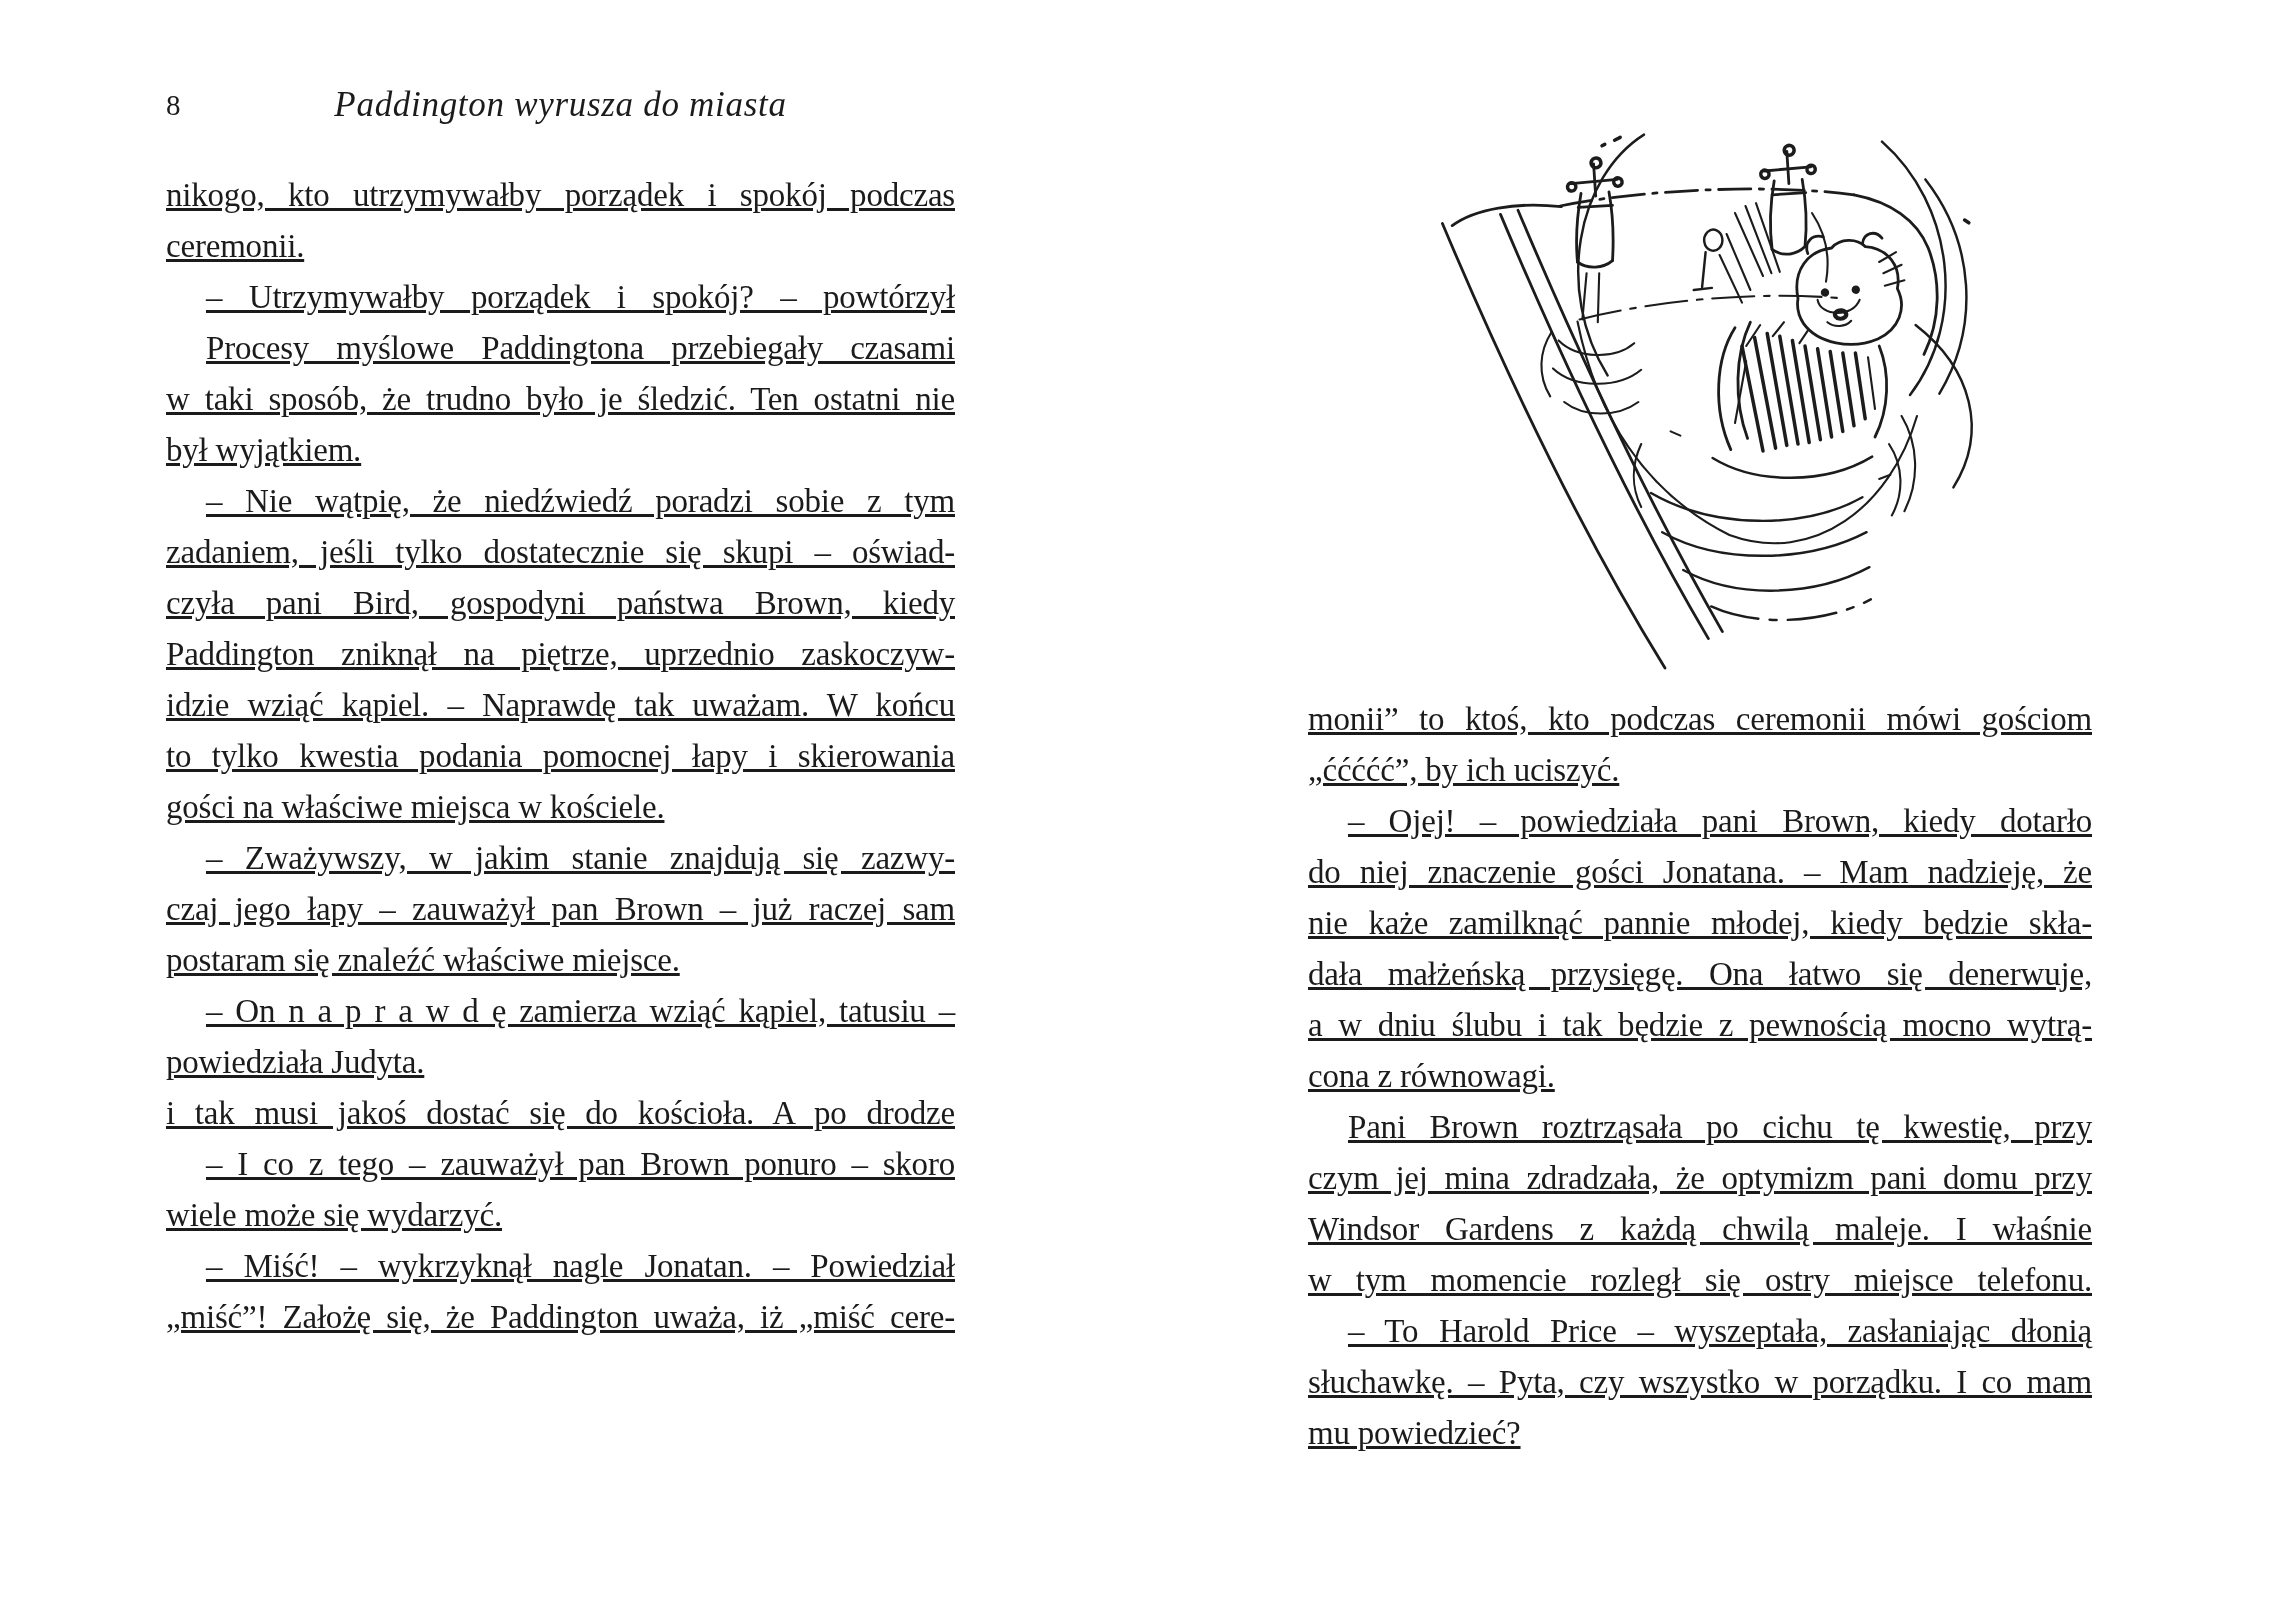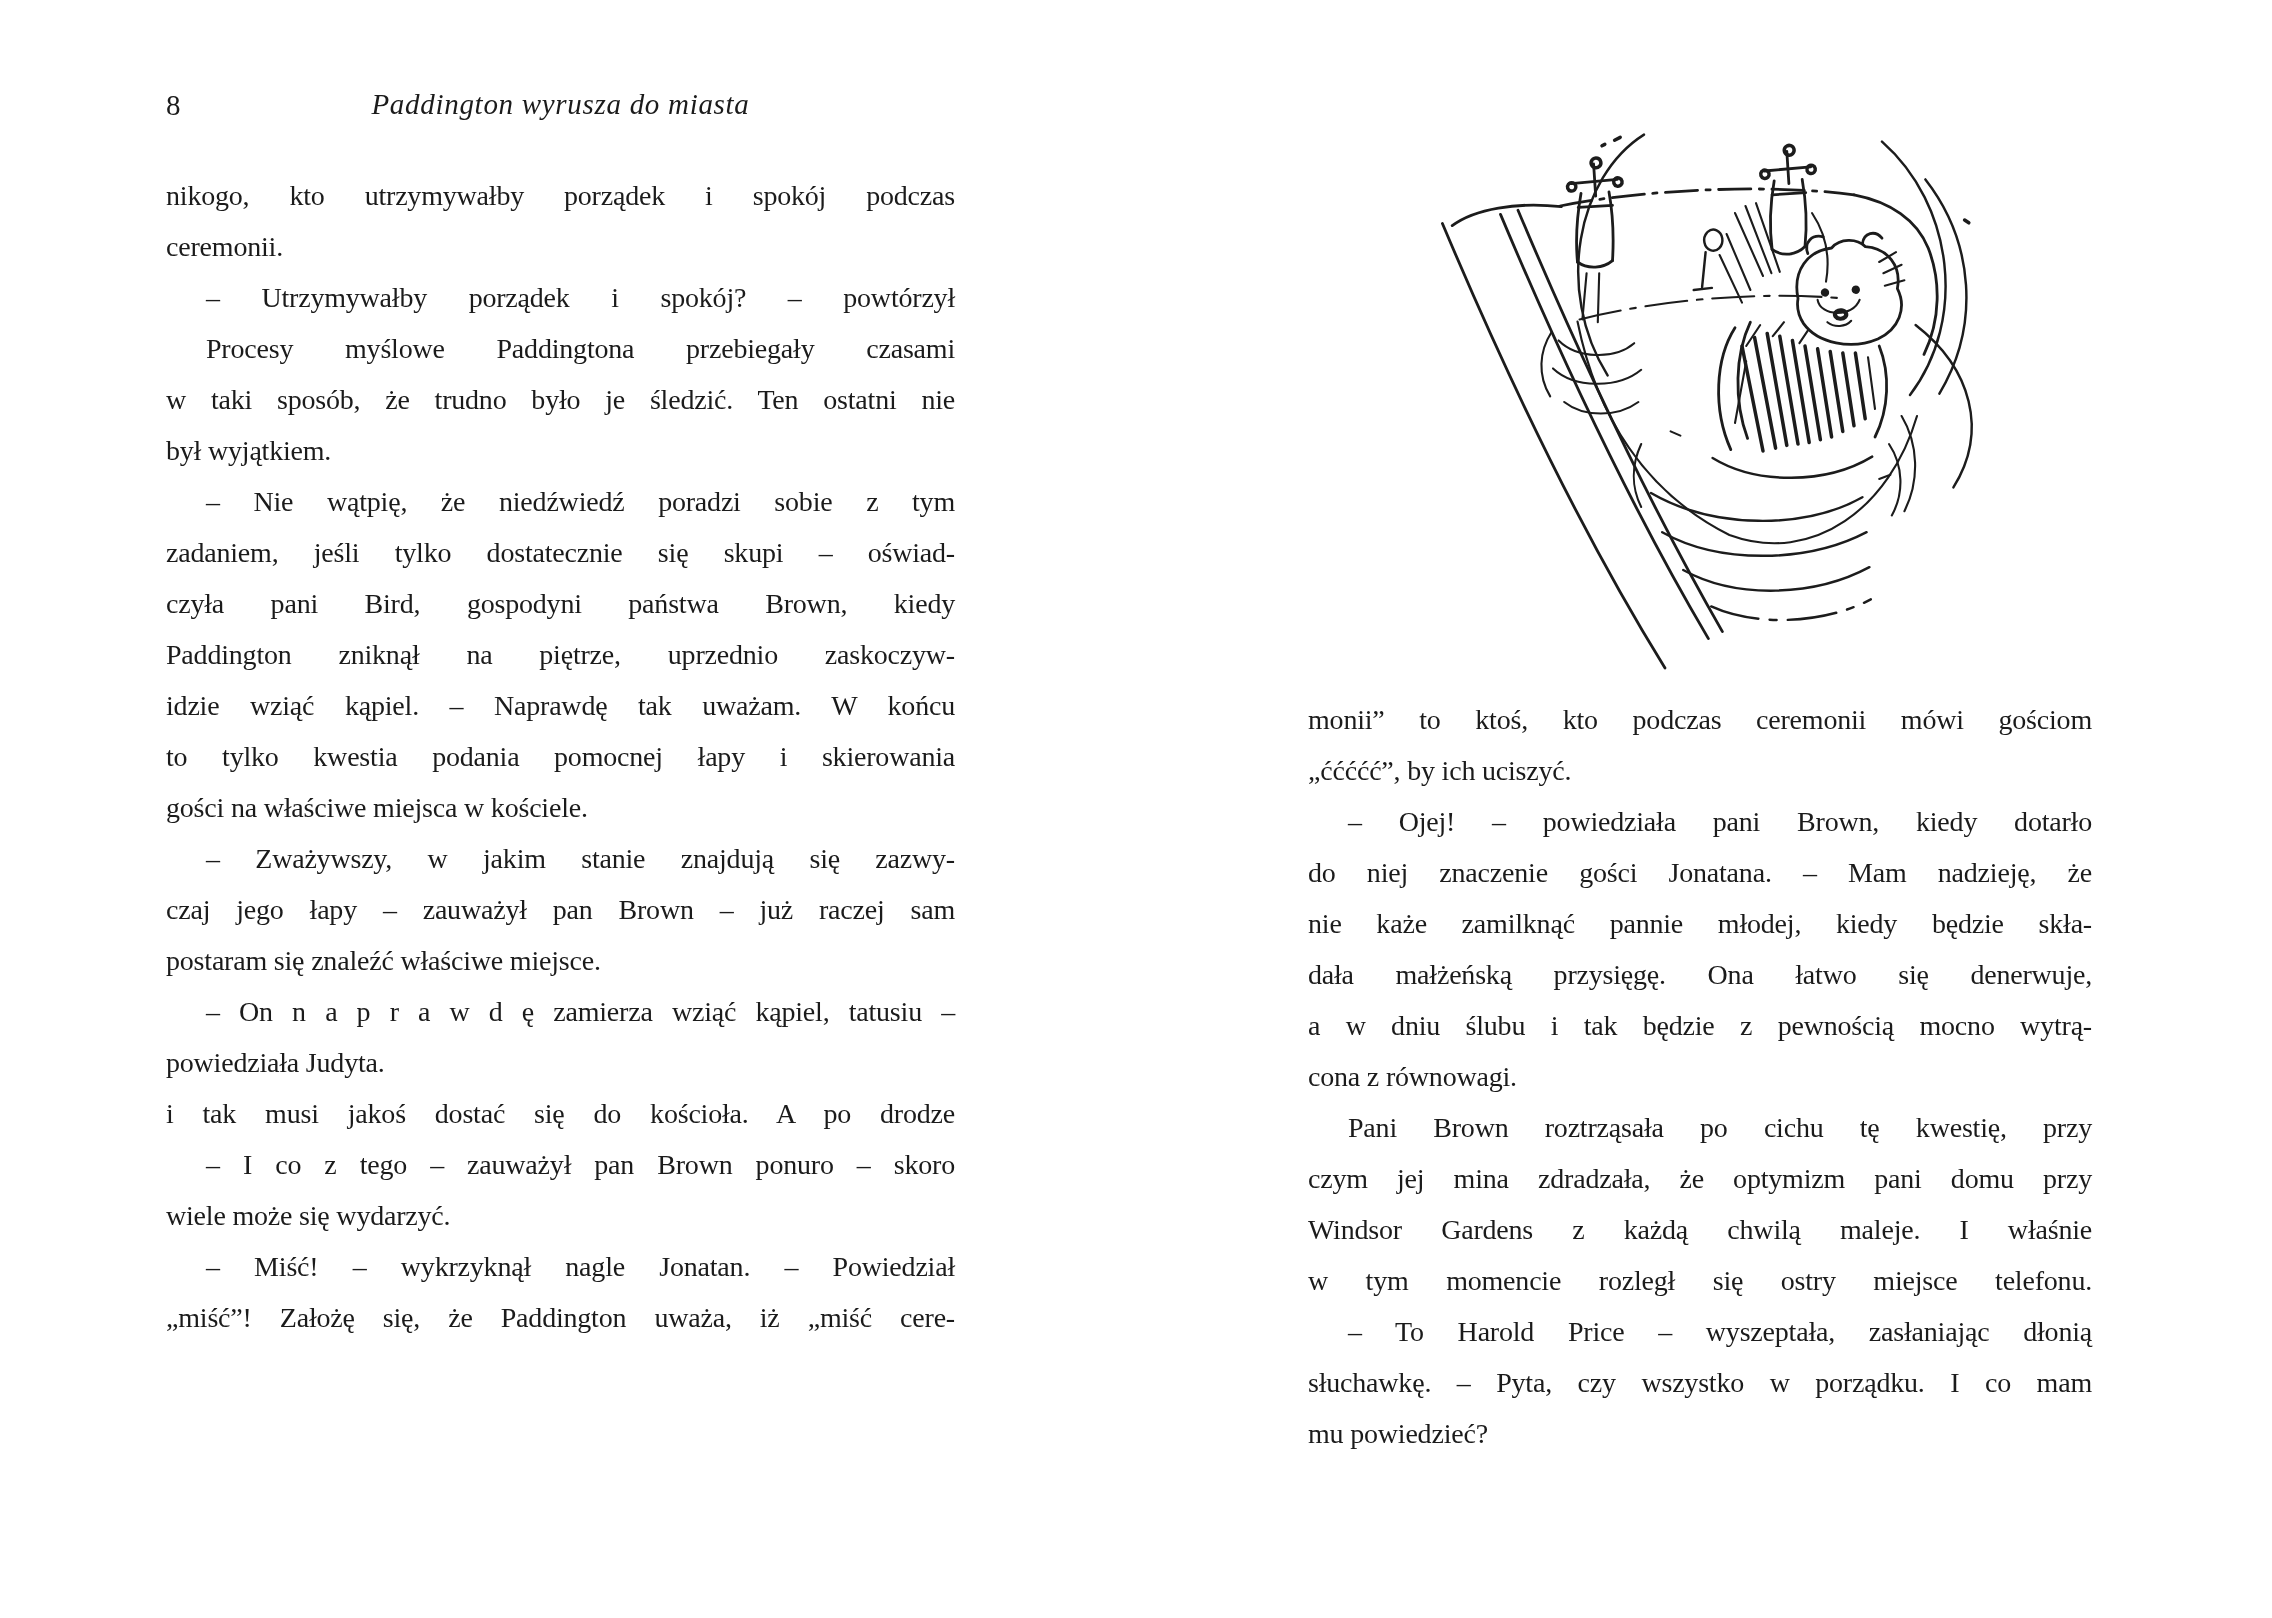--- a/index.html
+++ b/index.html
@@ -26,7 +26,7 @@
     width:789px;
     text-align:center;
     font-style:italic;
-    font-size:29px;
+    font-size:35px;
     line-height:39px;
     letter-spacing:0.7px;
   }

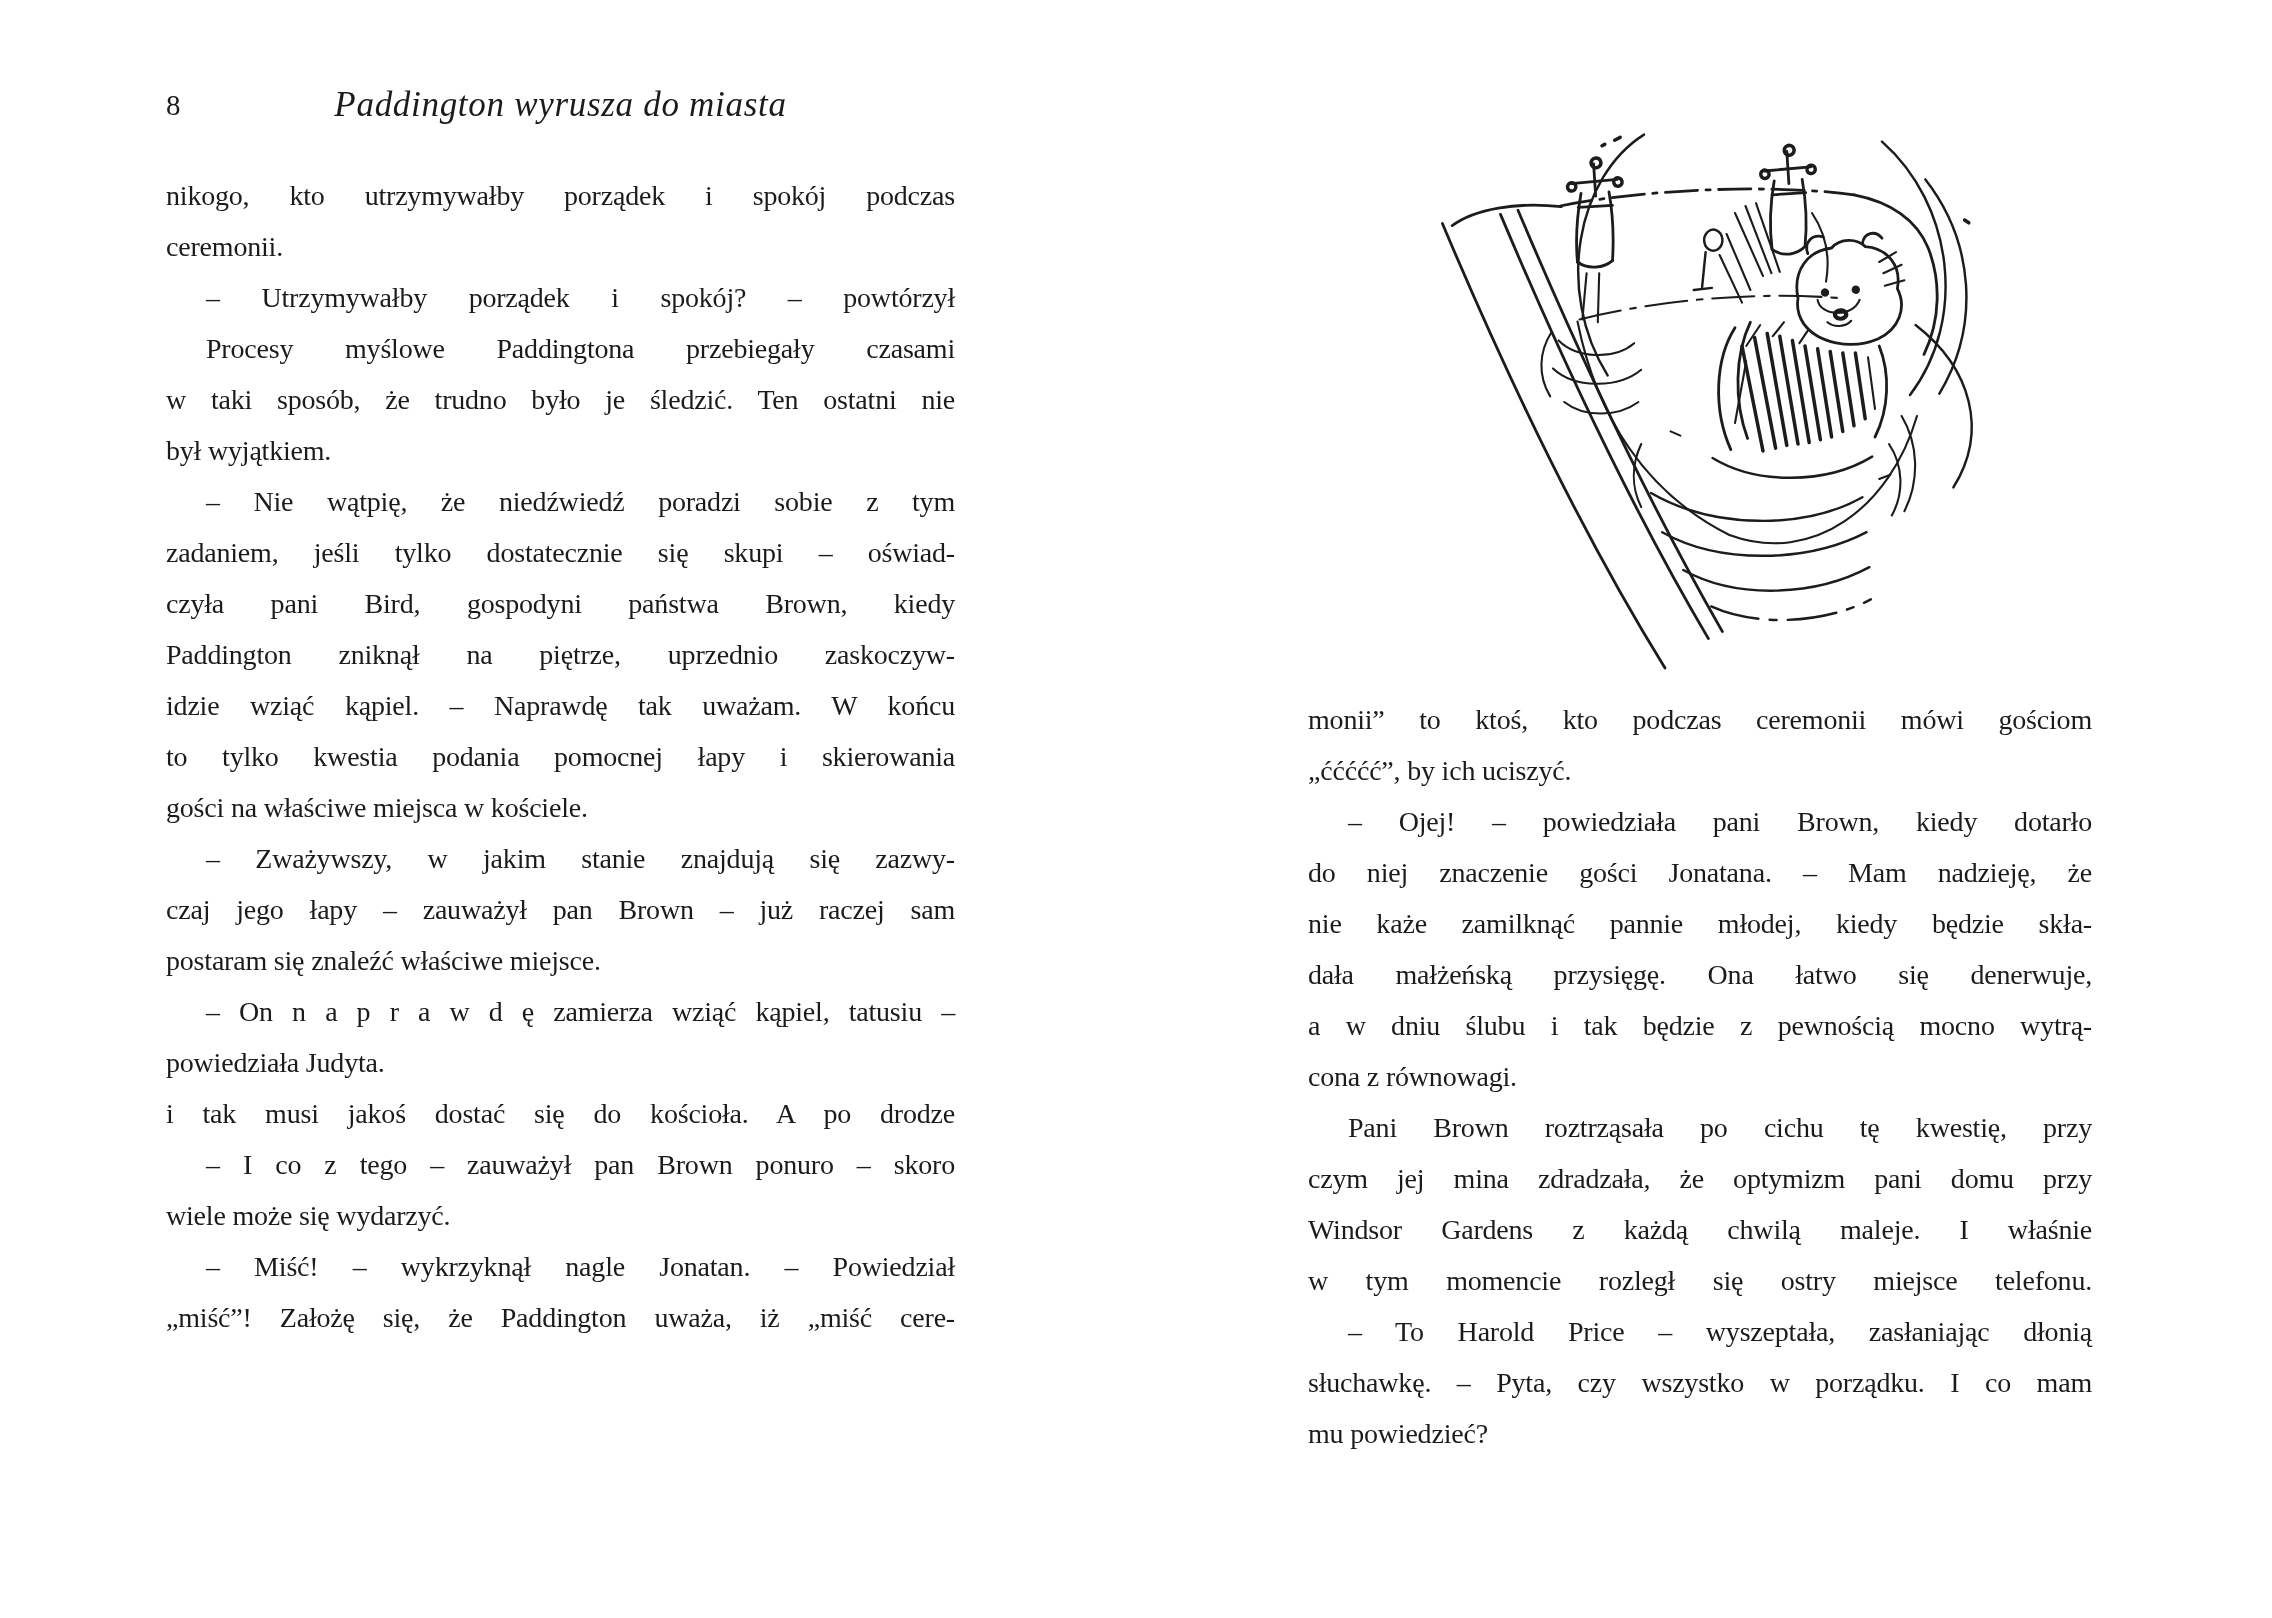--- a/index.html
+++ b/index.html
@@ -32,9 +32,10 @@
   }
   .col{
     position:absolute;
-    font-size:28px;
+    font-size:33px;
     line-height:51px;
     letter-spacing:-0.2px;
+    text-decoration:underline;
   }
   .col-left{ left:166px;  top:170px; width:789px; }
   .col-right{ left:1308px; top:694px; width:784px; }

